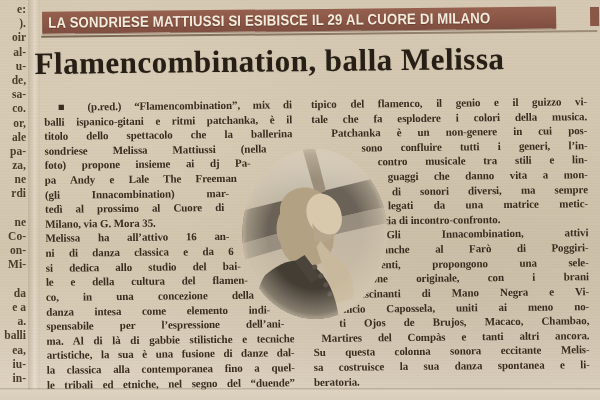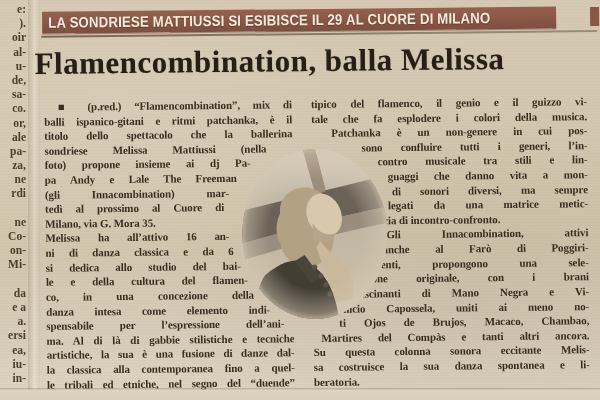--- a/index.html
+++ b/index.html
@@ -122,7 +122,7 @@
       <div class="frag">da</div>
       <div class="frag">e a</div>
       <div class="frag">a.</div>
-      <div class="frag">ersi</div>
+      <div class="frag">balli</div>
       <div class="frag">ea,</div>
       <div class="frag">iu-</div>
       <div class="frag">in-</div>

